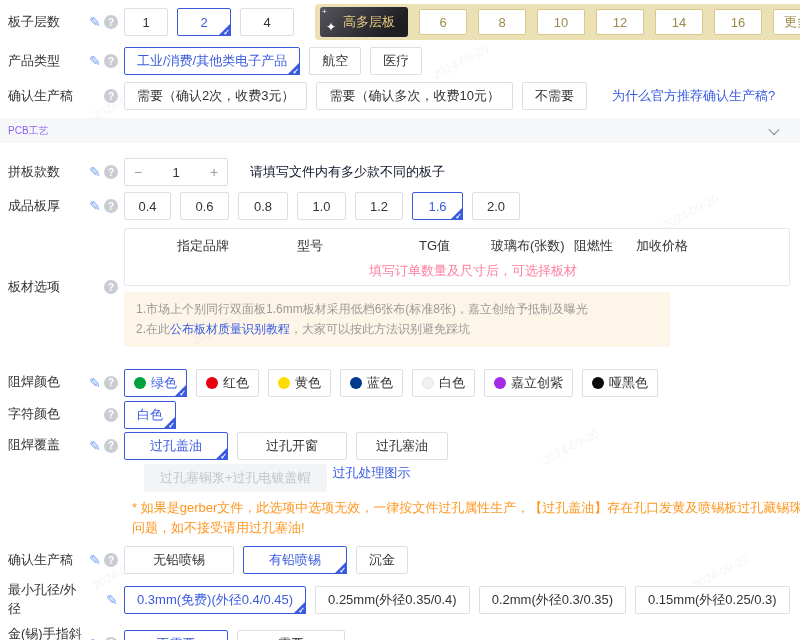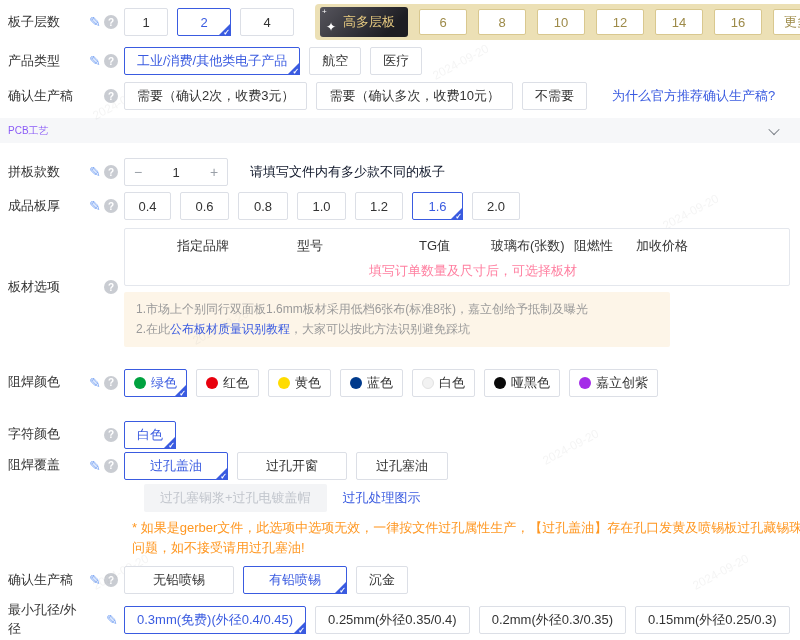--- a/index.html
+++ b/index.html
@@ -202,7 +202,7 @@
     </div>
   </div>
 
-  <div class="row" style="margin-bottom:24px">
+  <div class="row" style="margin-bottom:4px">
     <div class="row-label">阻焊颜色</div>
     <div class="row-icons">
       <span class="edit-icon">✎</span>

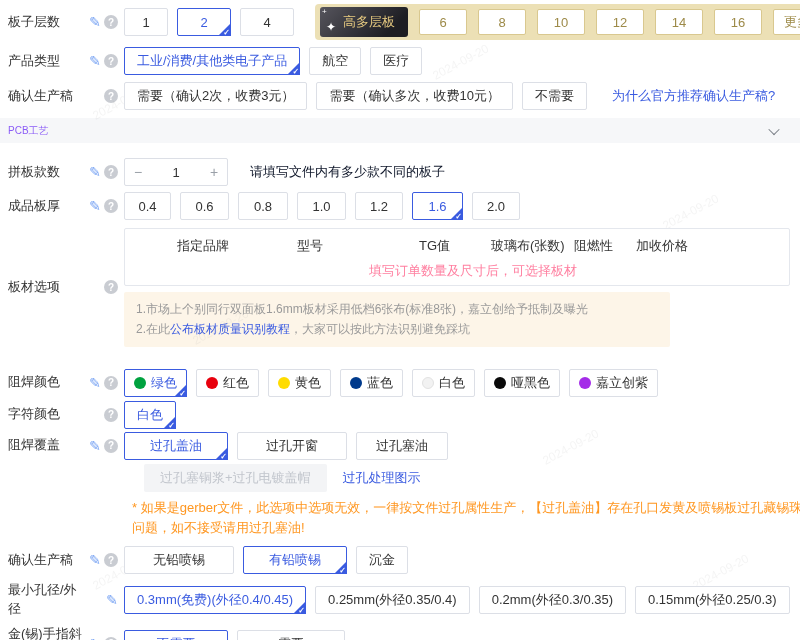--- a/index.html
+++ b/index.html
@@ -230,12 +230,12 @@
           <span>白色</span>
         </button>
       <button class="btn" style="padding:0 9px">
+          <span class="dot" style="background: rgb(164, 44, 232);"></span>
+          <span>嘉立创紫</span>
+        </button>
+      <button class="btn" style="padding:0 9px">
           <span class="dot" style="background: rgb(10, 10, 10);"></span>
           <span>哑黑色</span>
-        </button>
-      <button class="btn" style="padding:0 9px">
-          <span class="dot" style="background: rgb(164, 44, 232);"></span>
-          <span>嘉立创紫</span>
         </button>
     </div>
   </div>

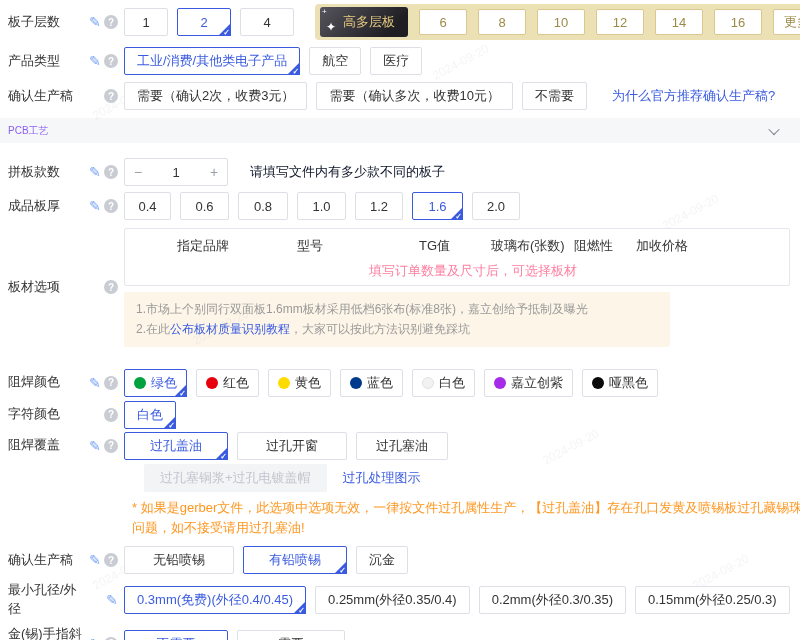--- a/index.html
+++ b/index.html
@@ -63,7 +63,7 @@
   .dot-bordered{border:1px solid #e2e2e2;}
 
   .row-cover{margin-bottom:3px;}
-  .cover-line2{margin:4px 0 0 136px;display:flex;align-items:center;gap:16px;}
+  .cover-line2{margin:4px 0 0 136px;display:flex;align-items:flex-start;gap:6px;}
   .disabled-btn{height:28px;padding:0 16px;background:#f3f4f6;color:#c2c6cd;border-radius:2px;display:inline-flex;align-items:center;font-size:13px;white-space:nowrap;}
   .warning{margin:6px 0 8px 124px;width:676px;color:#ff9721;font-size:13px;line-height:1.55;}
 

